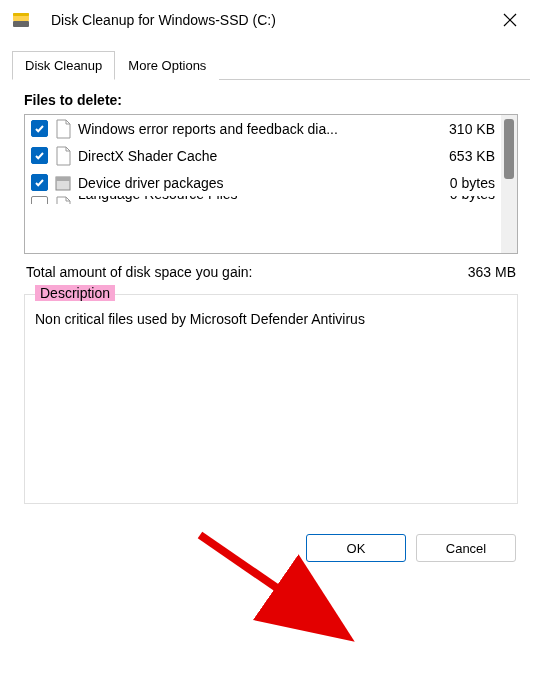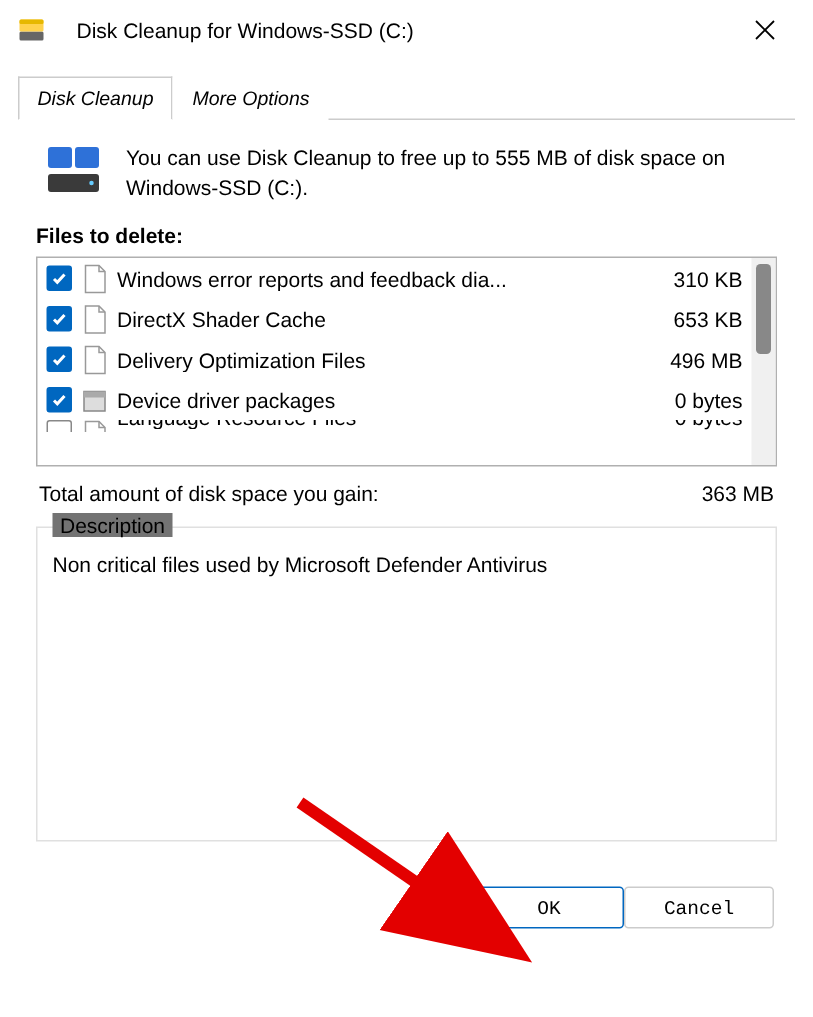--- a/index.html
+++ b/index.html
@@ -53,7 +53,6 @@
       border-bottom: none;
       position: relative;
       top: 1px;
-      font-style: italic;
     }
     .tab.active {
       border: 1px solid #ccc;

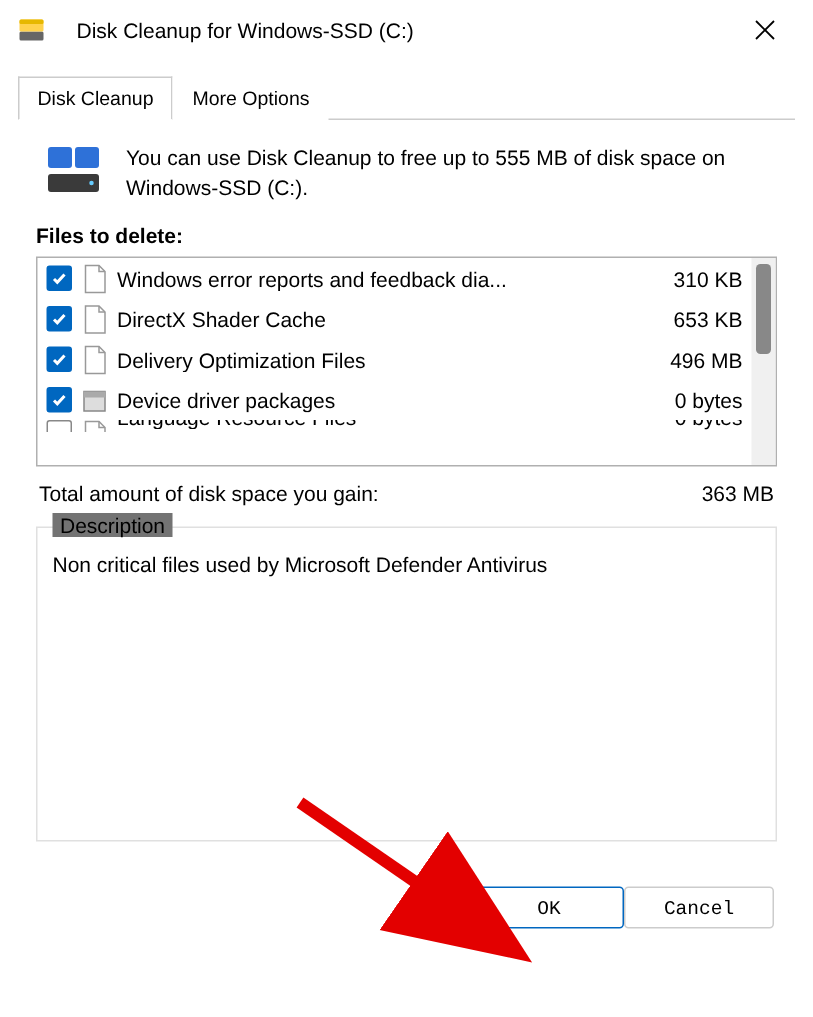--- a/index.html
+++ b/index.html
@@ -238,17 +238,6 @@
 
   <div class="tab-content">
 
-    <div class="intro-row">
-      <span class="drive-icon">
-        <svg viewBox="0 0 40 36">
-          <rect x="2" y="2" width="16" height="14" rx="2" fill="#2e71d8"></rect>
-          <rect x="20" y="2" width="16" height="14" rx="2" fill="#2e71d8"></rect>
-          <rect x="2" y="20" width="34" height="12" rx="2" fill="#3a3a3a"></rect>
-          <circle cx="31" cy="26" r="1.5" fill="#6cf"></circle>
-        </svg>
-      </span>
-      <div class="intro-text">You can use Disk Cleanup to free up to 555 MB of disk space on Windows-SSD (C:).</div>
-    </div>
 
     <div class="files-label">Files to delete:</div>
 

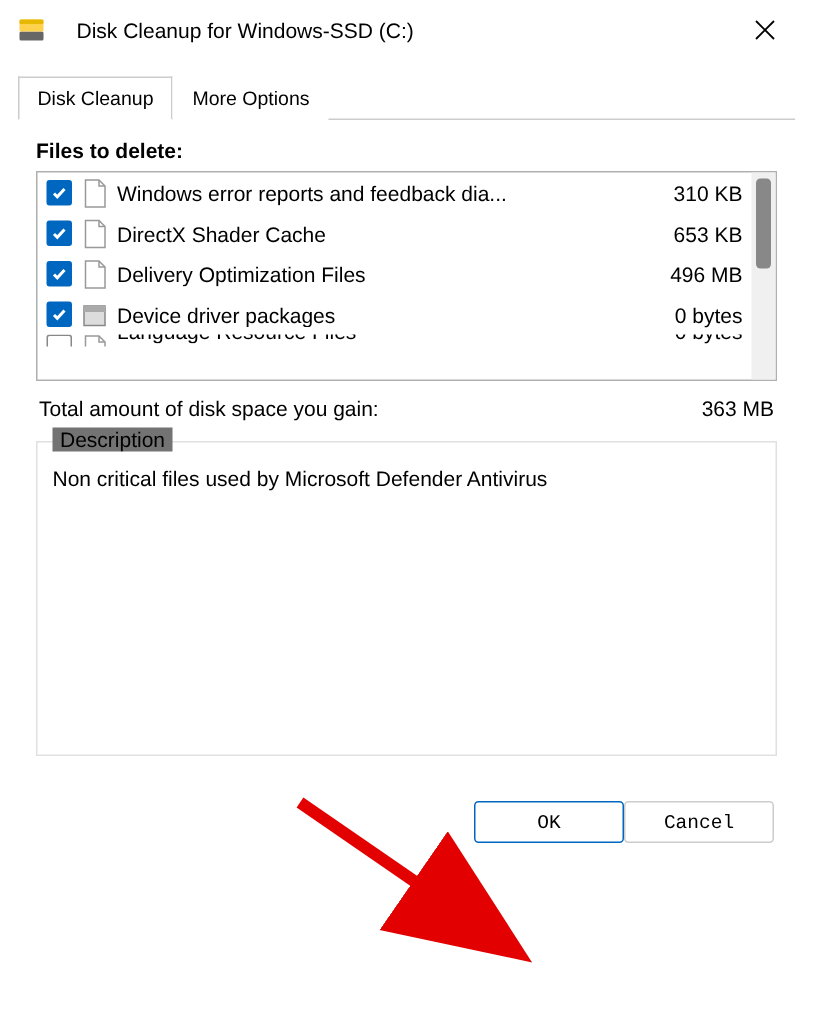--- a/index.html
+++ b/index.html
@@ -276,19 +276,6 @@
               </svg>
             </span>
             <span class="file-icon"><svg viewBox="0 0 18 20">
-                <path d="M3 1 h9 l4 4 v14 h-13 z" fill="#fff" stroke="#999"></path>
-                <path d="M12 1 v4 h4" fill="none" stroke="#999"></path>
-              </svg></span>
-            <span class="file-name">Delivery Optimization Files</span>
-            <span class="file-size">496 MB</span>
-          </div>
-          <div class="file-row">
-            <span class="checkbox checked">
-              <svg width="11" height="11" viewBox="0 0 11 11">
-                <path d="M2 6 l2.2 2.2 L9 3" stroke="#fff" stroke-width="2" fill="none"></path>
-              </svg>
-            </span>
-            <span class="file-icon"><svg viewBox="0 0 18 20">
                 <rect x="2" y="4" width="14" height="13" fill="#ddd" stroke="#888"></rect>
                 <rect x="2" y="4" width="14" height="4" fill="#aaa"></rect>
               </svg></span>

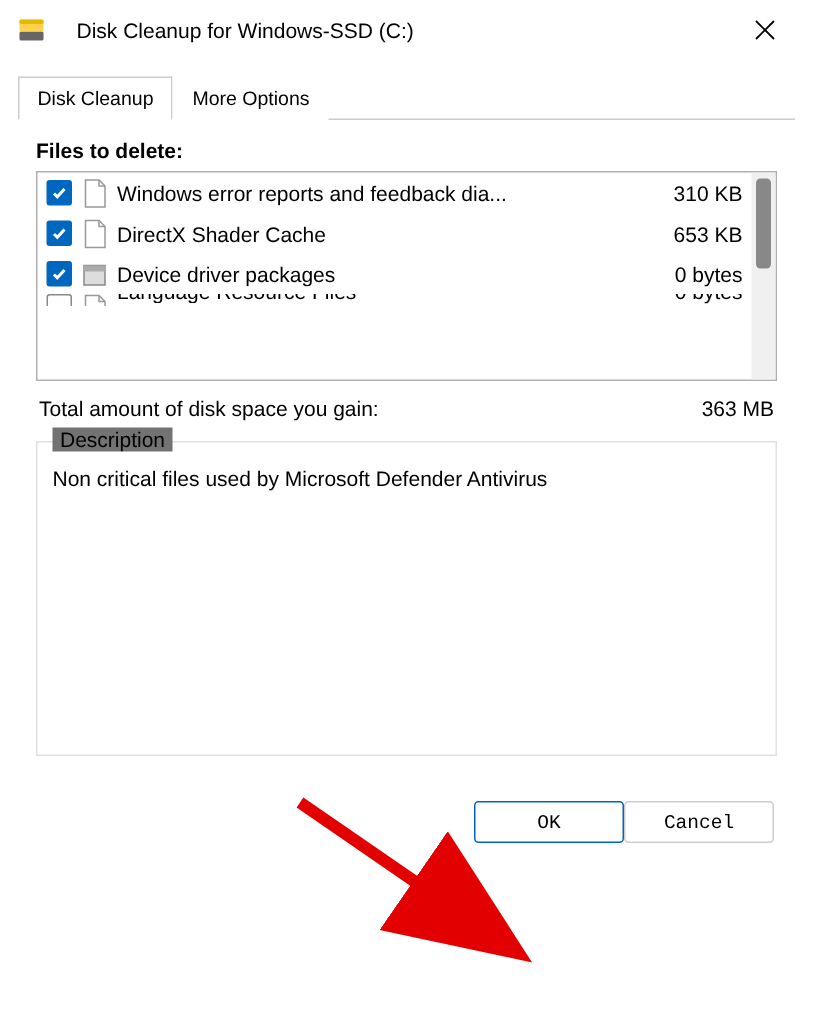--- a/index.html
+++ b/index.html
@@ -174,7 +174,7 @@
       position: absolute;
       top: -10px;
       left: 10px;
-      background: #737373;
+      background: #f9a8d4;
       padding: 0 5px;
       font-size: 14px;
       color: #000;

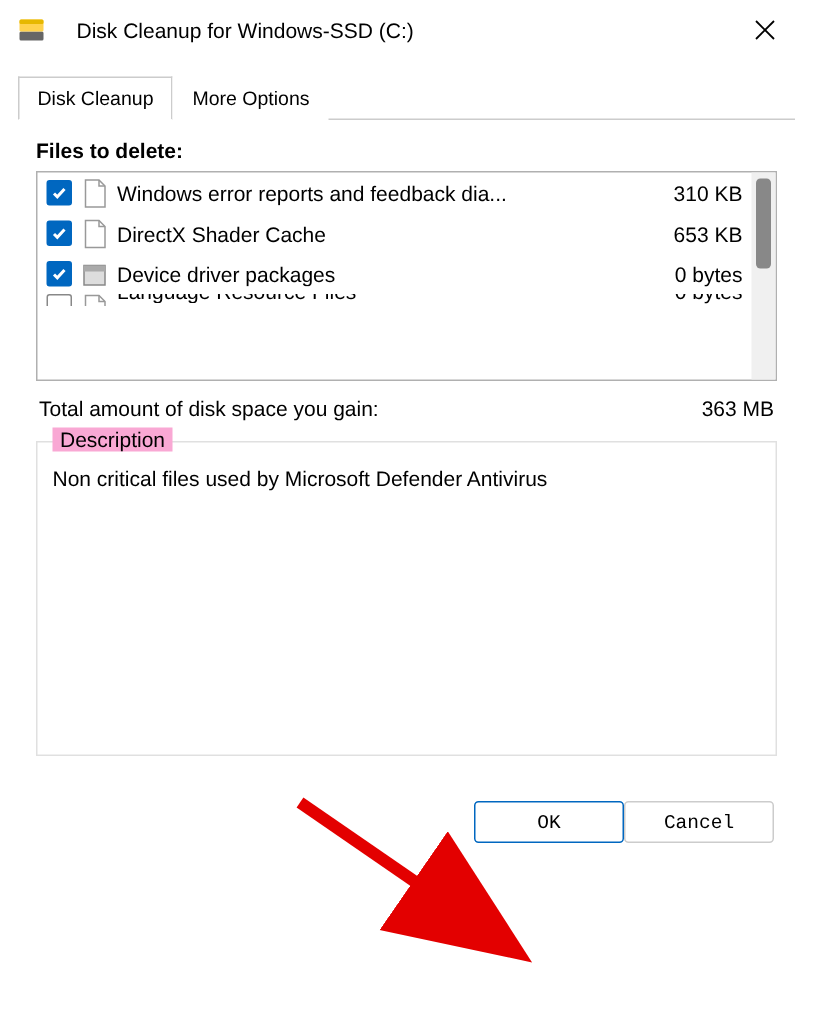--- a/index.html
+++ b/index.html
@@ -187,8 +187,8 @@
     .button-row {
       display: flex;
       justify-content: flex-end;
+      gap: 10px;
       padding: 18px 14px 0 0;
-      font-family: Liberation Mono, monospace;
     }
     .btn {
       width: 100px;

